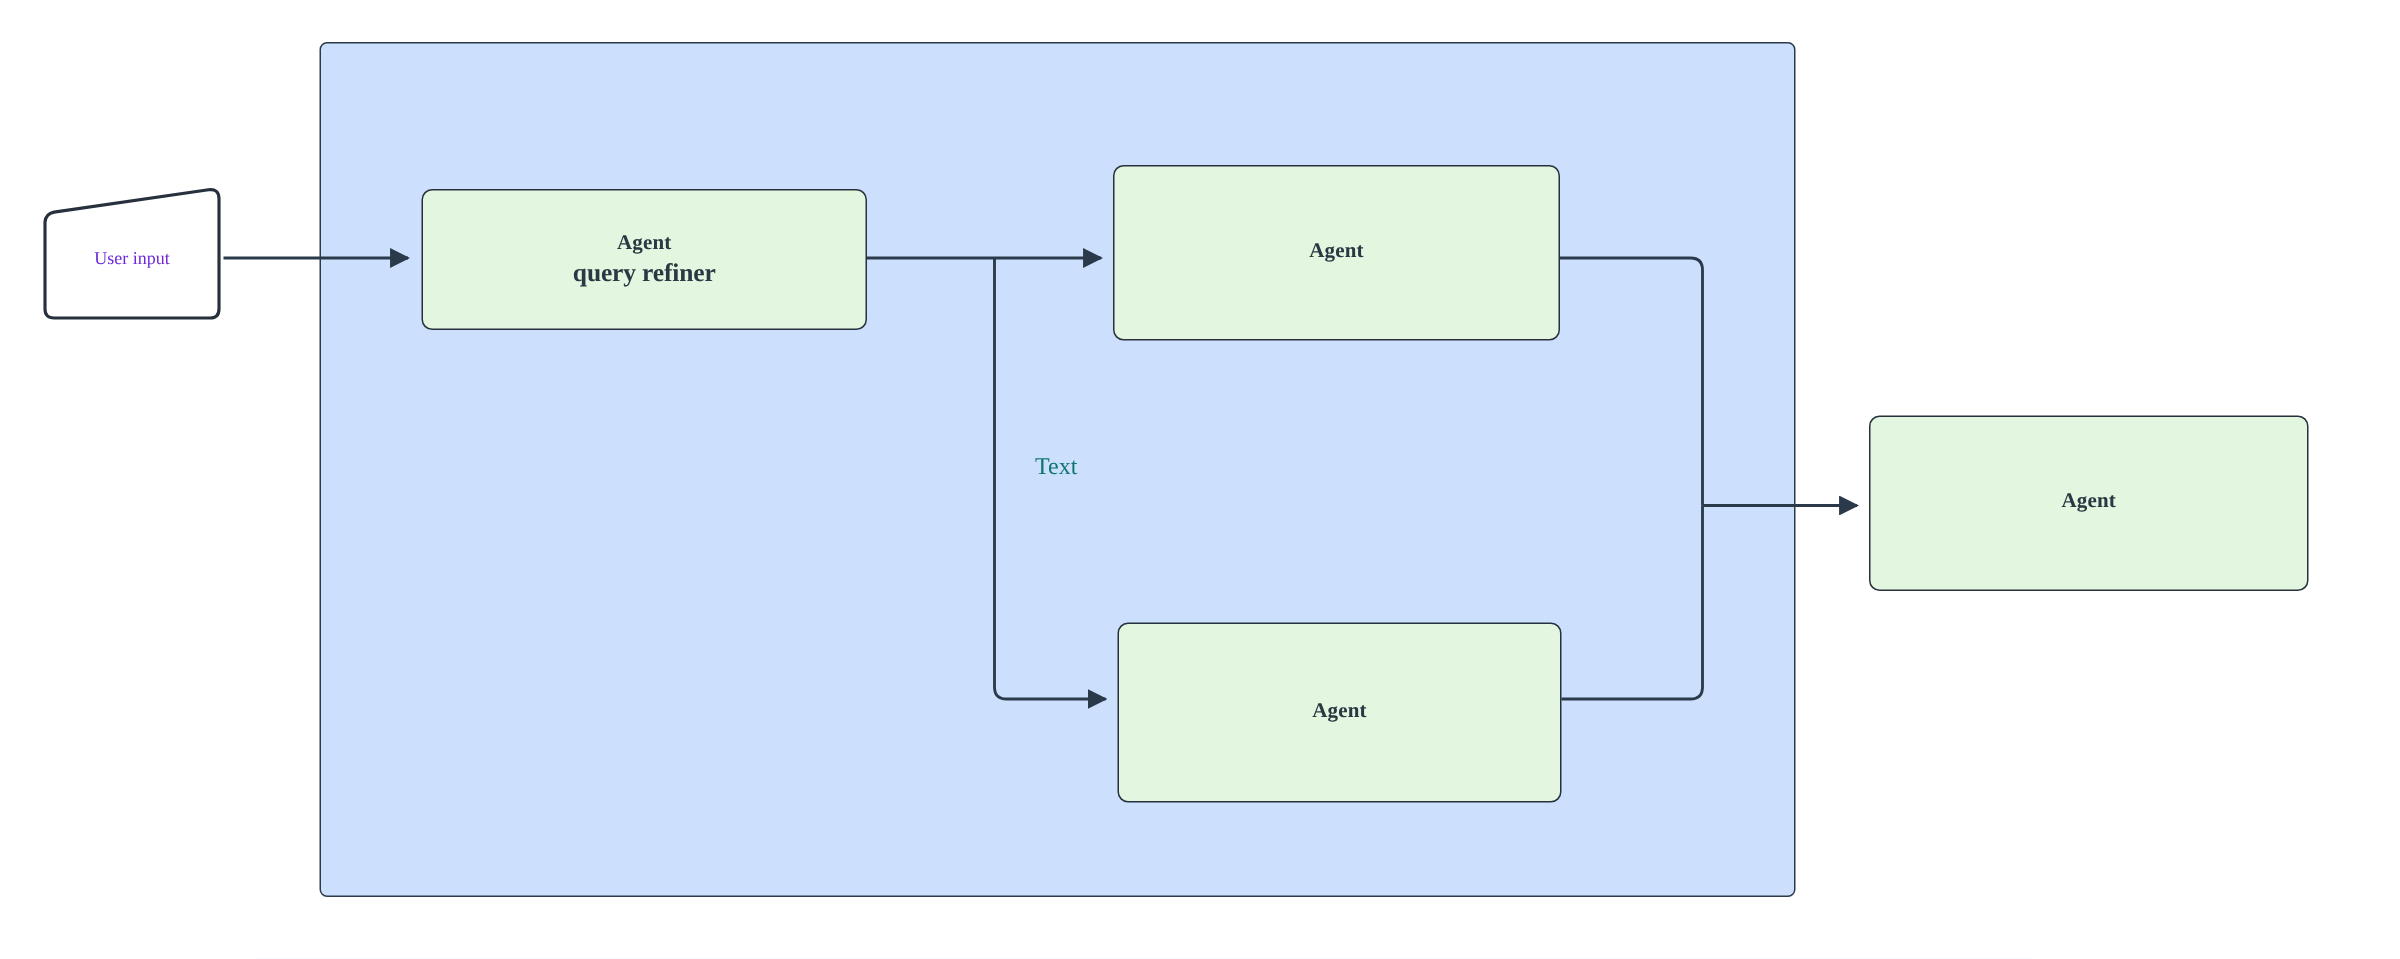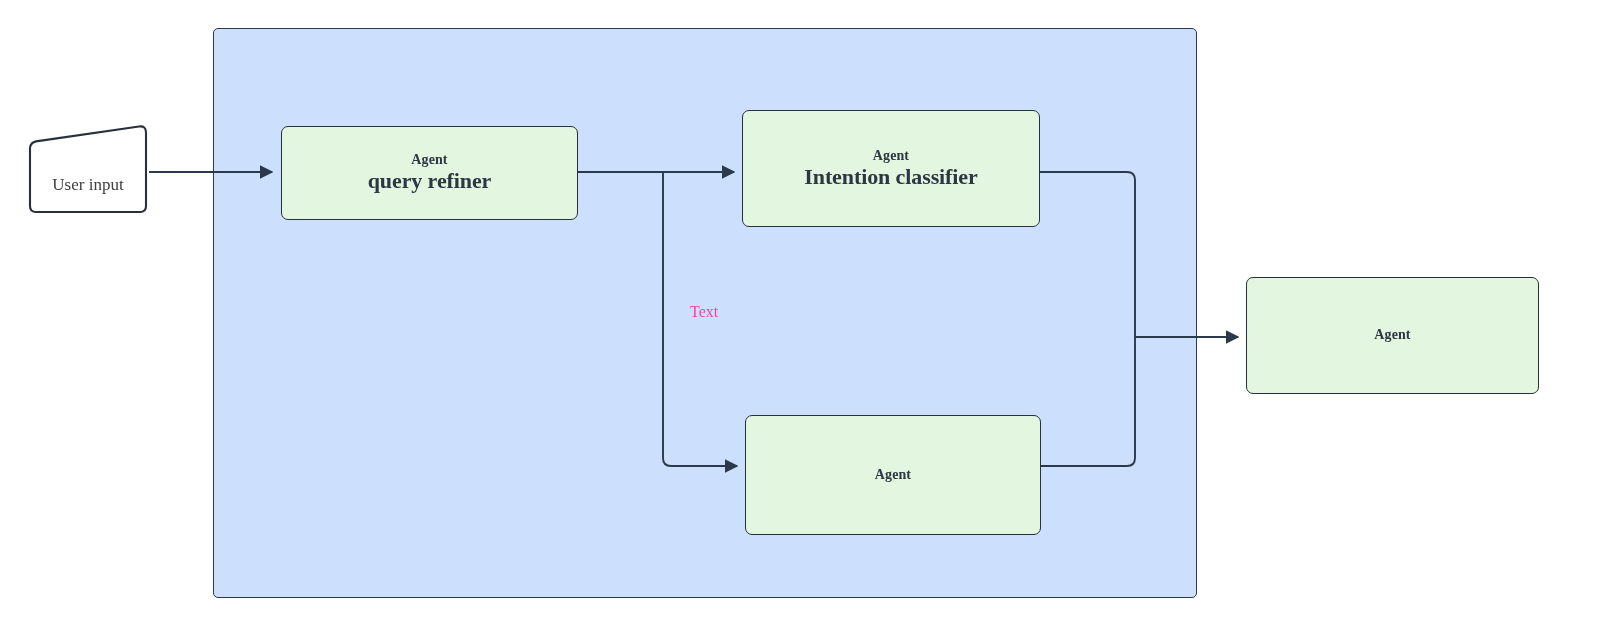--- a/index.html
+++ b/index.html
@@ -83,14 +83,14 @@
   #node-user-input .ui-label {
     position: absolute;
     left: 0;
-    top: 12px;
+    top: 0;
     width: 122px;
     height: 93px;
     display: flex;
     align-items: center;
     justify-content: center;
-    font-size: 17px;
-    color: #404040;
+    font-size: 12px;
+    color: #6d28d9;
     padding-top: 8px;
     box-sizing: border-box;
   }

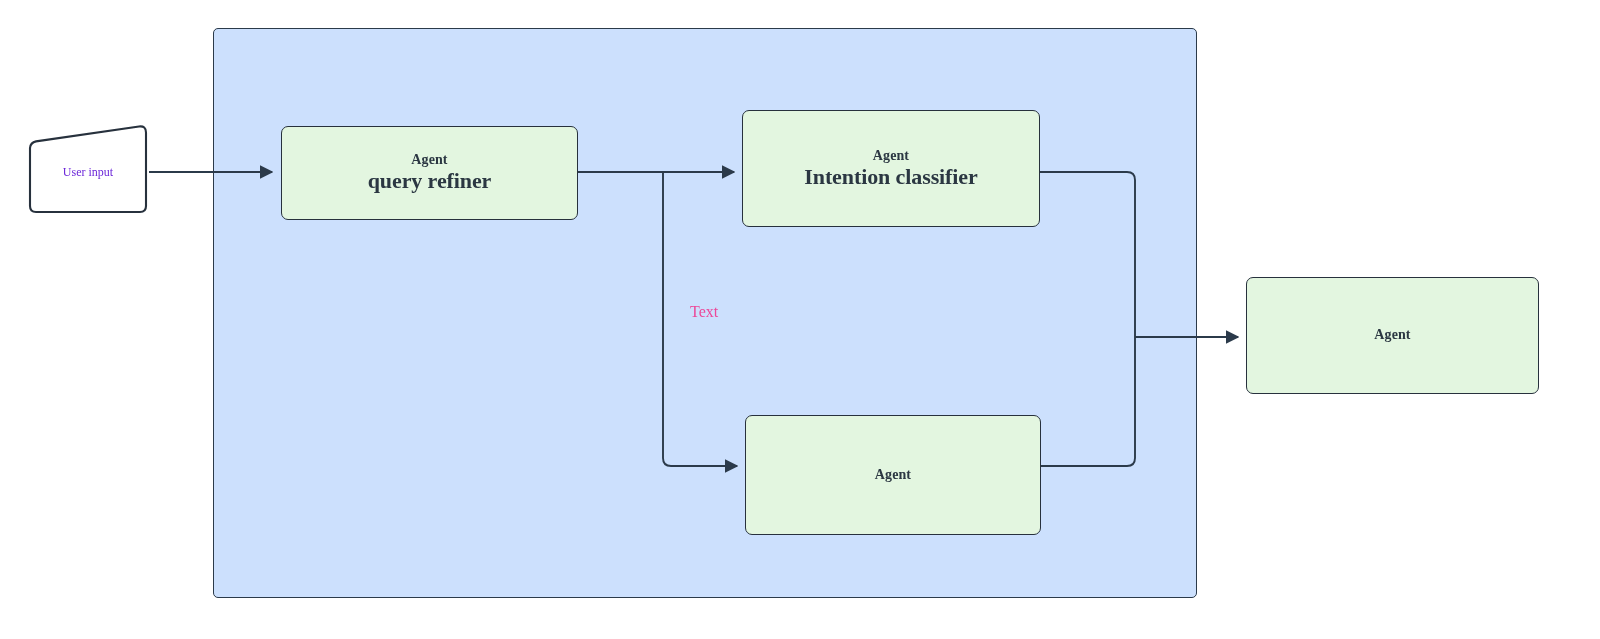--- a/index.html
+++ b/index.html
@@ -61,7 +61,7 @@
     margin-bottom: 1px;
   }
   .node .title {
-    font-size: 22px;
+    font-size: 17px;
     font-weight: bold;
     letter-spacing: -0.1px;
     white-space: nowrap;

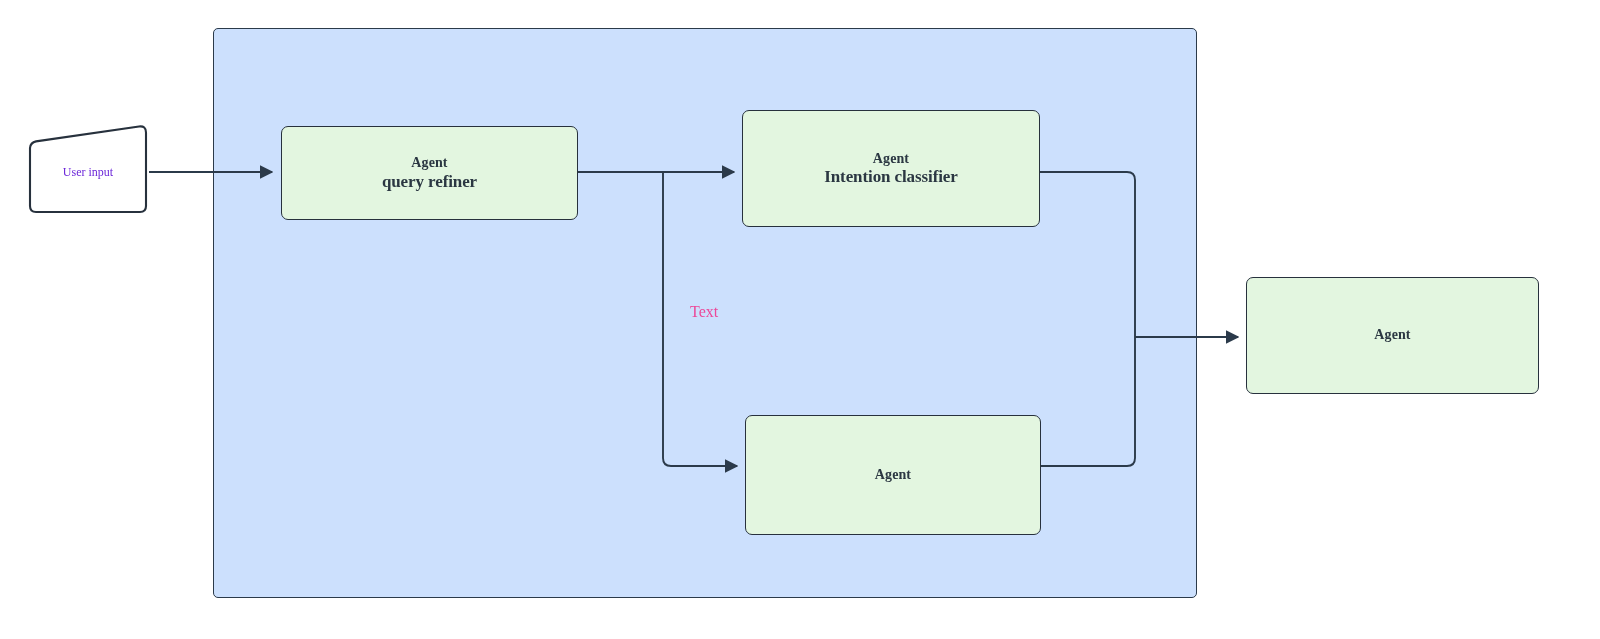--- a/index.html
+++ b/index.html
@@ -146,7 +146,6 @@
 
   <div class="node" id="node-intention-clf">
     <div class="role">Agent</div>
-    <div class="title">Intention classifier</div>
   </div>
 
   <div class="node" id="node-keyword-extract">

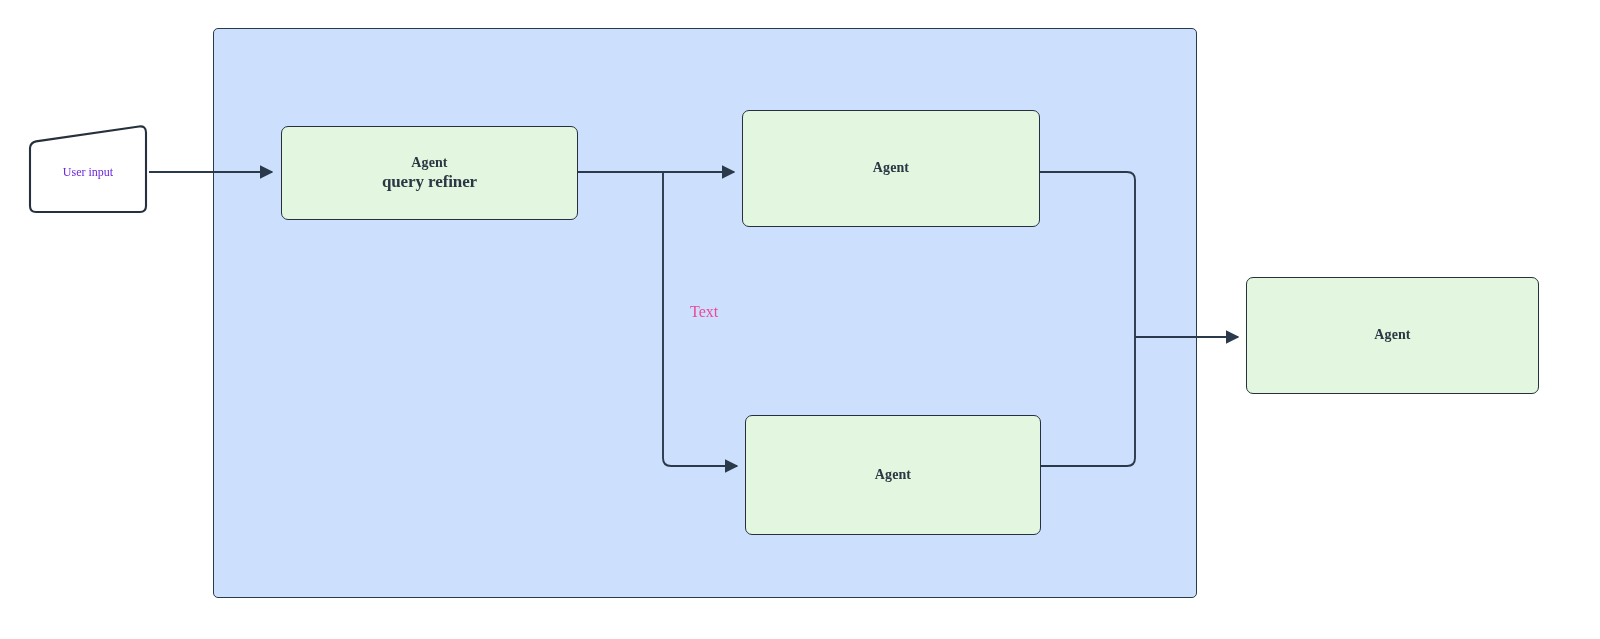--- a/index.html
+++ b/index.html
@@ -99,7 +99,7 @@
   .edge-label {
     position: absolute;
     font-size: 16px;
-    color: #ec4899;
+    color: #0f766e;
     white-space: nowrap;
   }
   #edge-label-text { left: 690px; top: 303px; }

